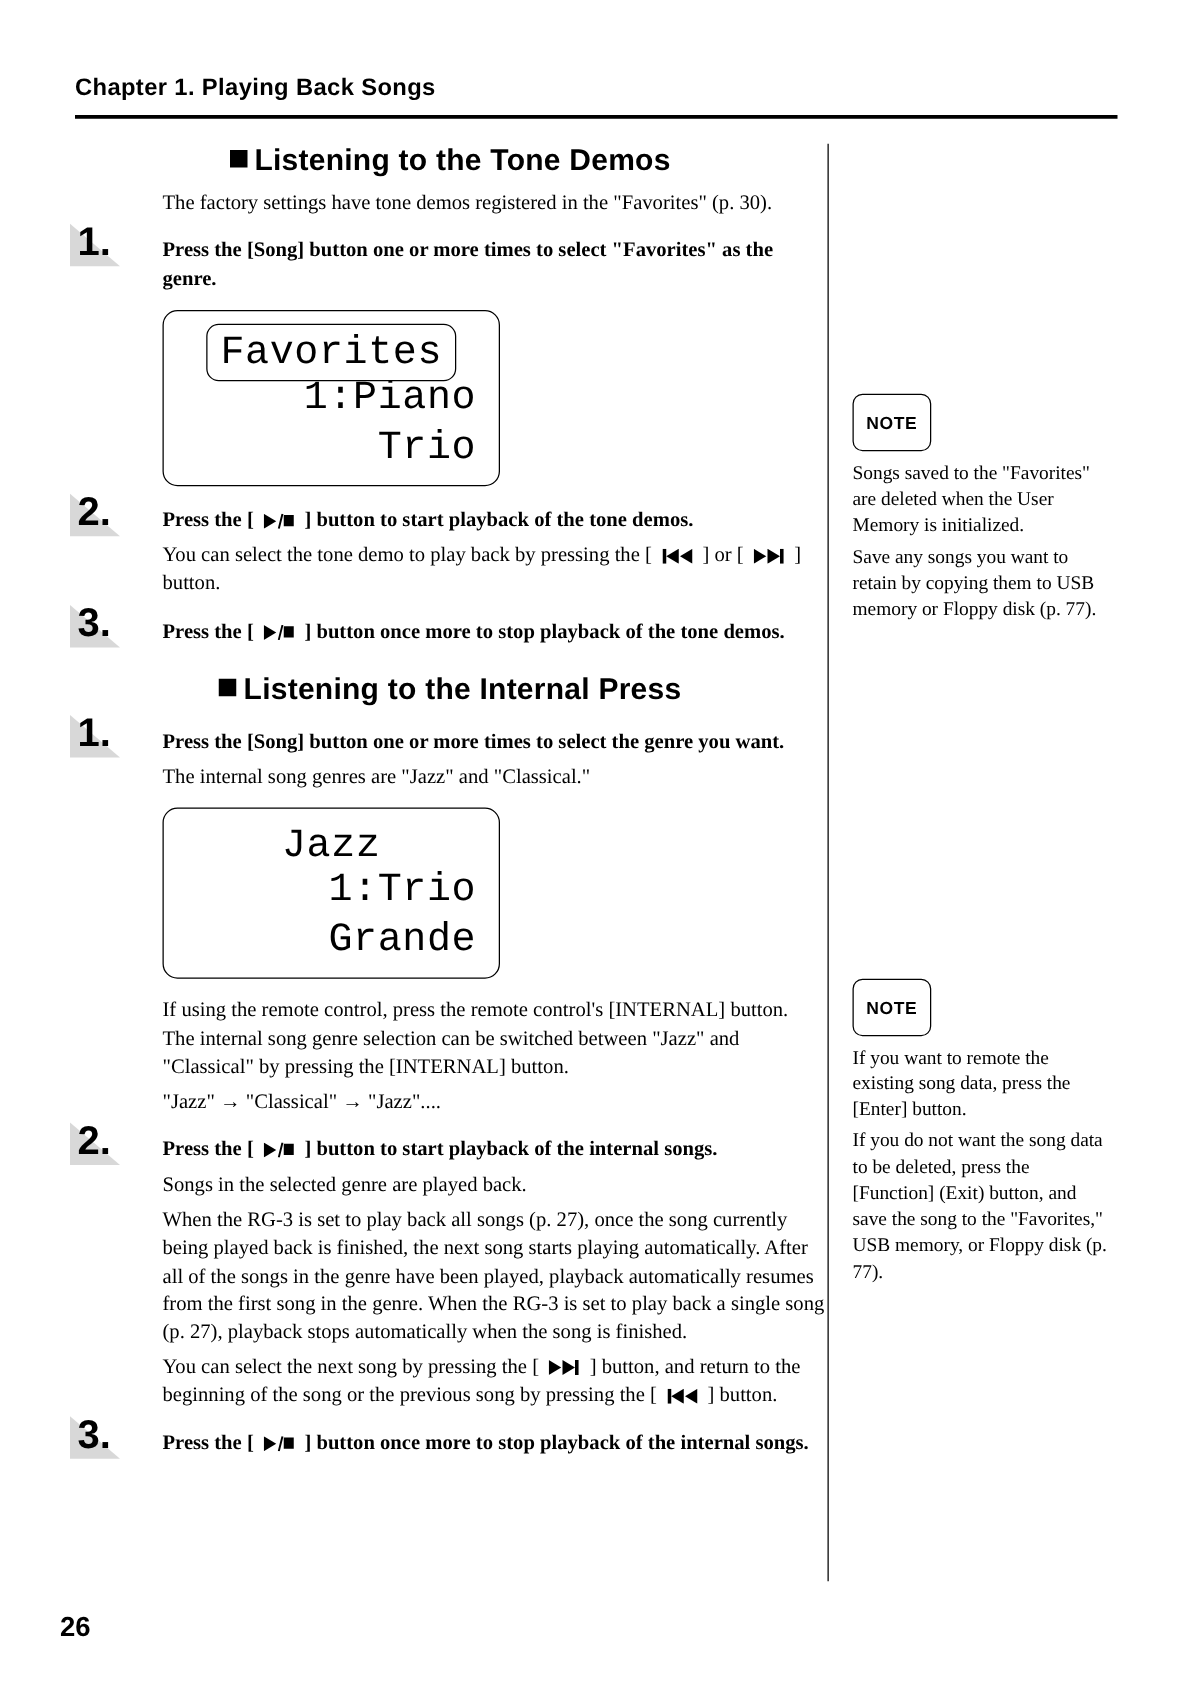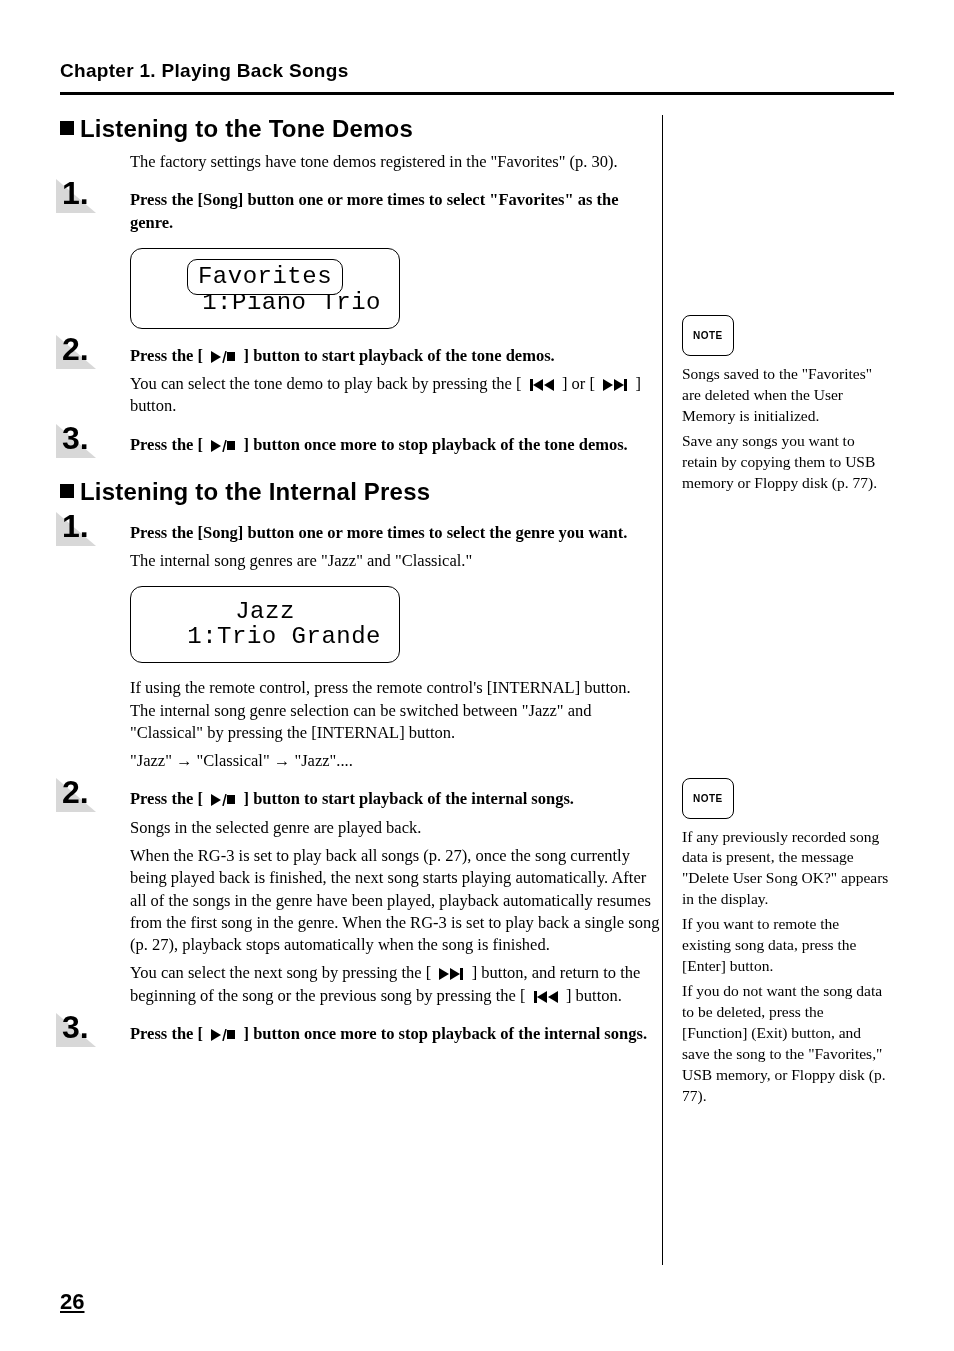--- a/index.html
+++ b/index.html
@@ -56,6 +56,7 @@
       font-size: 24px;
       letter-spacing: 0.2px;
       margin: 10px 0 8px 0;
+      text-align: center;
     }
     .h2 .sqblk {
       display: inline-block;

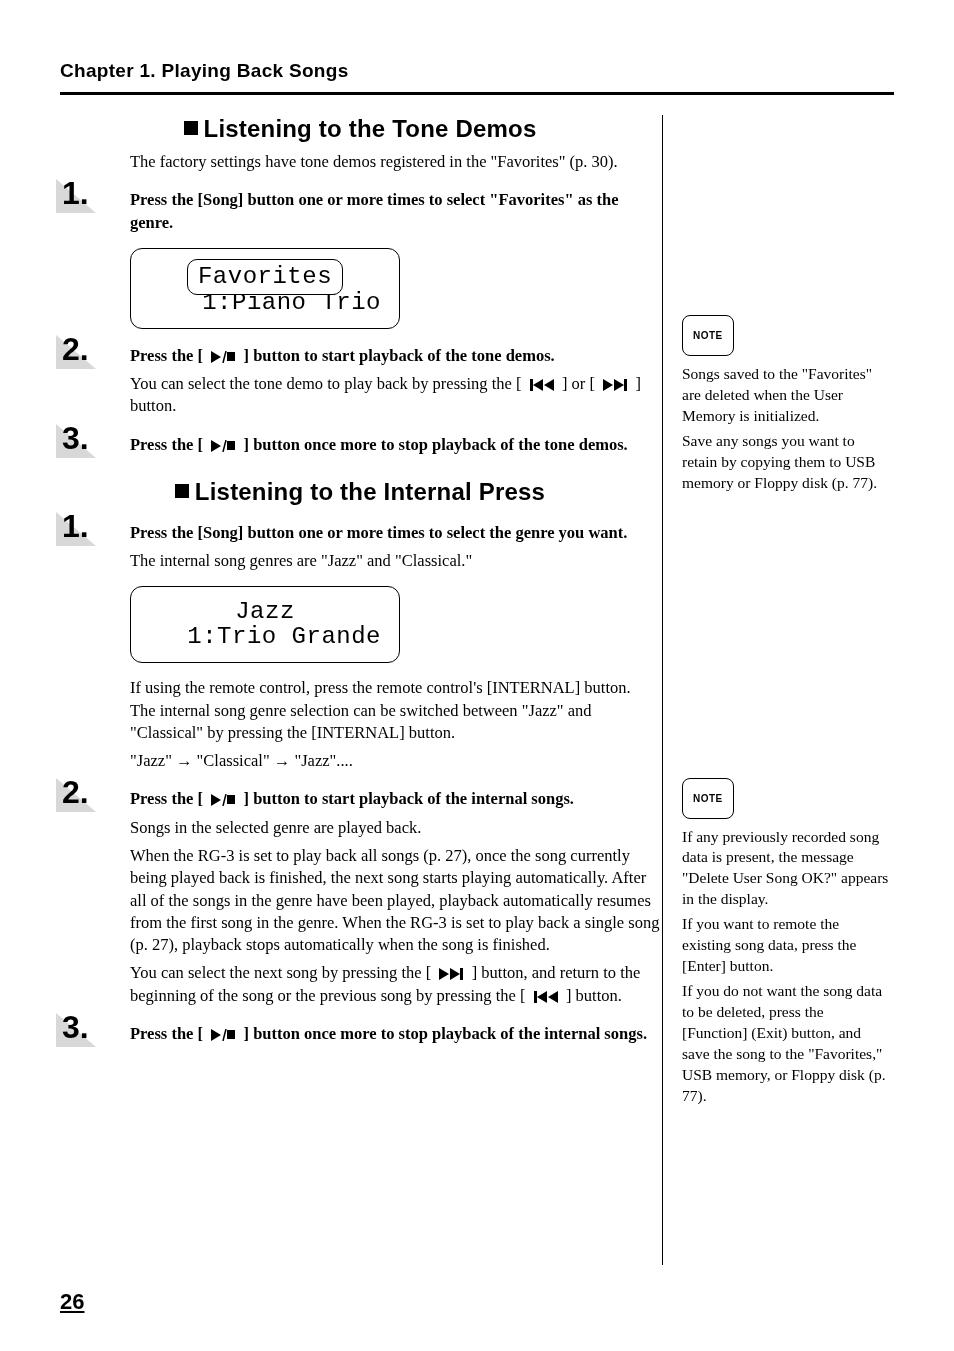--- a/index.html
+++ b/index.html
@@ -107,7 +107,7 @@
       width: 270px;
       padding: 10px 18px 10px 18px;
       font-family: "Courier New", monospace;
-      font-size: 24px;
+      font-size: 32px;
       letter-spacing: 0.5px;
       line-height: 1.25;
       box-sizing: border-box;

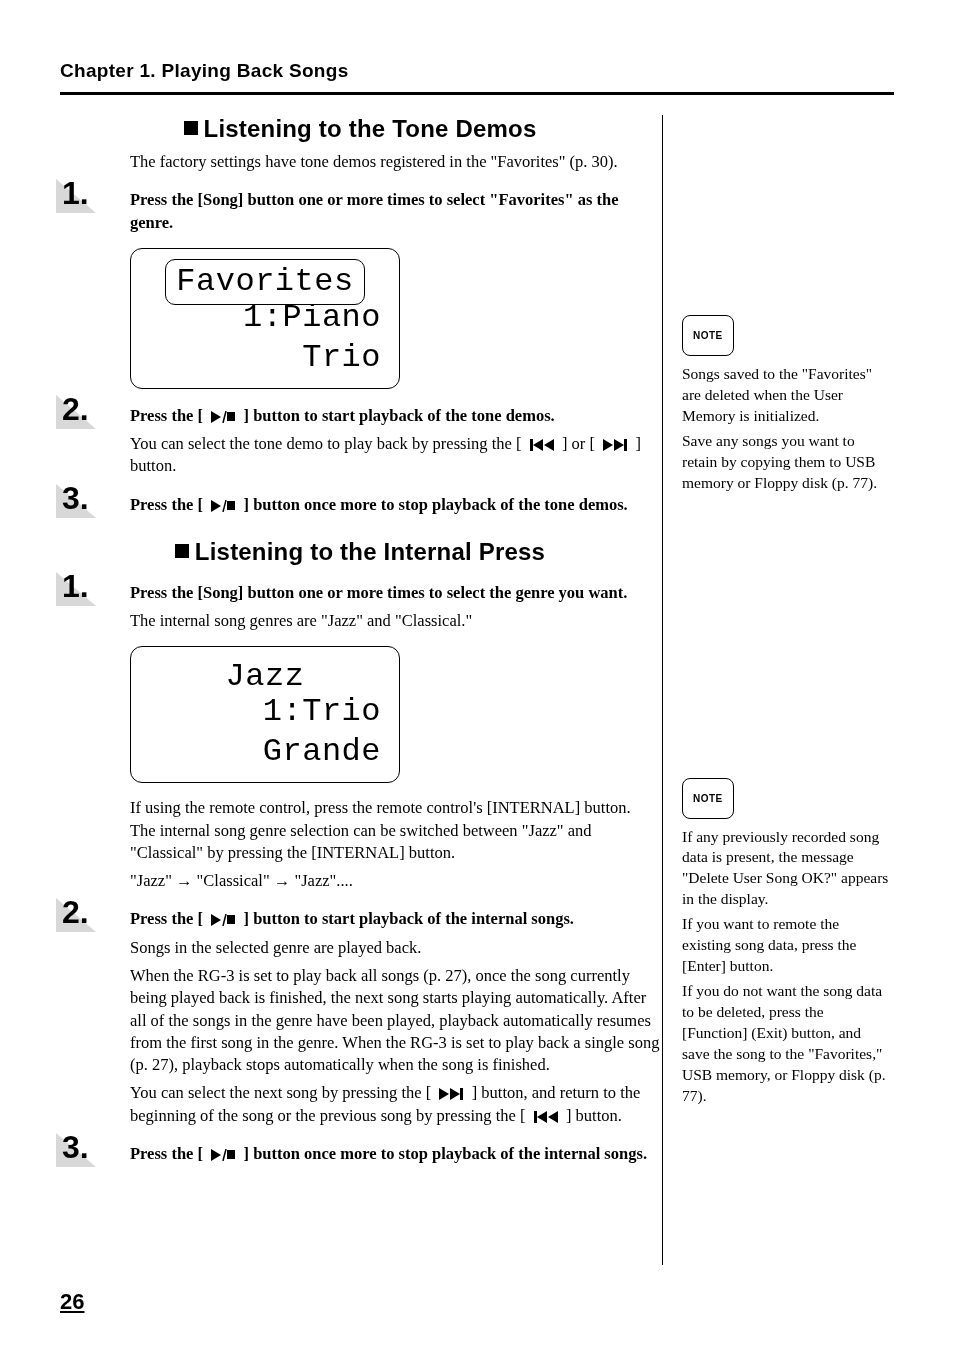--- a/index.html
+++ b/index.html
@@ -144,7 +144,7 @@
       border-radius: 8px;
       font-family: Arial, Helvetica, sans-serif;
       font-weight: 900;
-      font-size: 10px;
+      font-size: 14px;
       padding: 14px 10px;
       letter-spacing: 0.5px;
     }

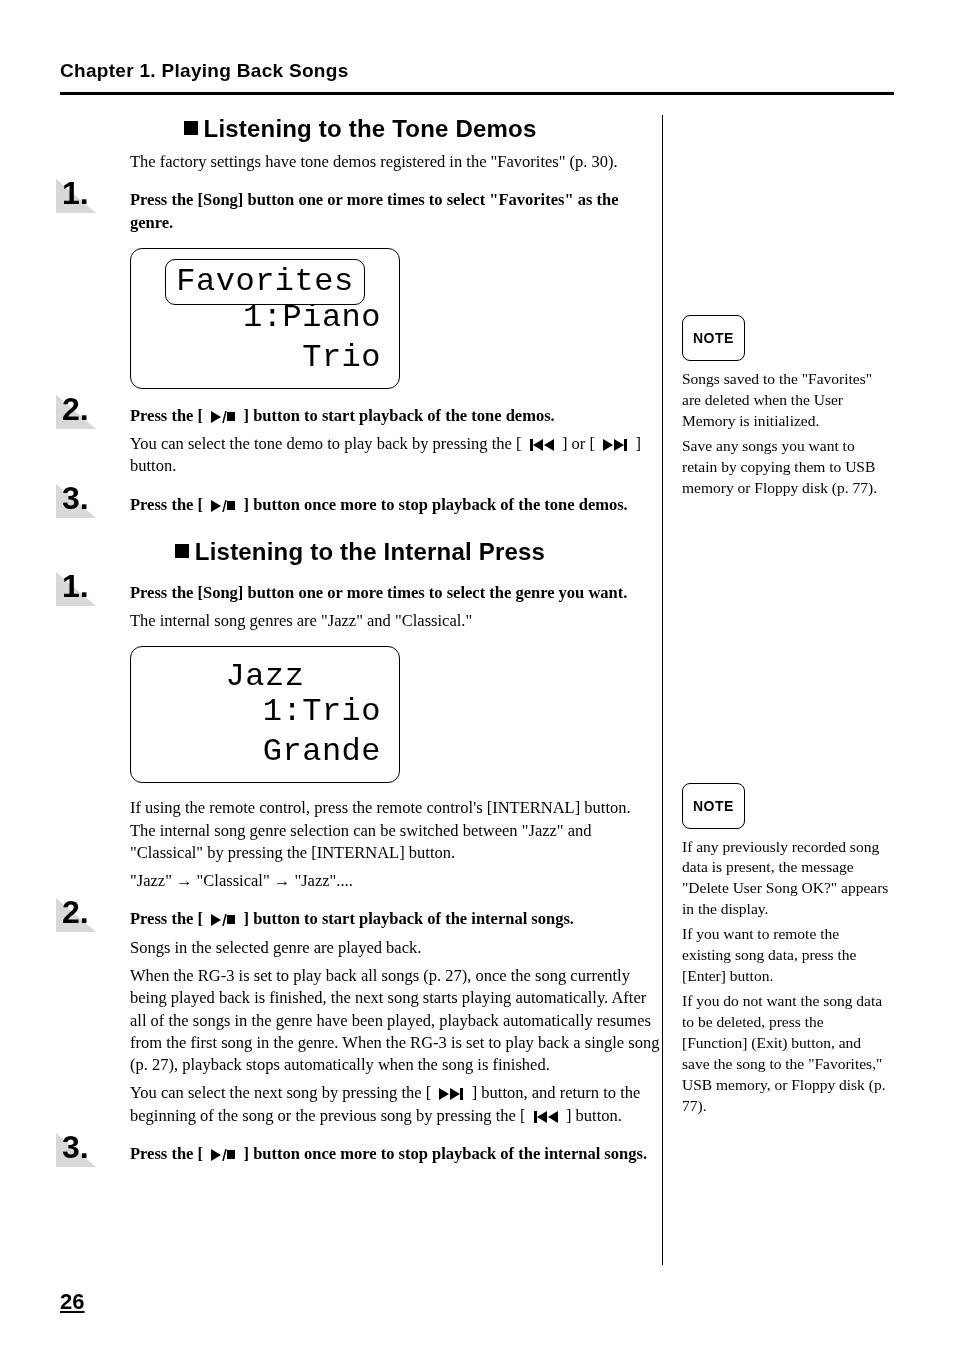--- a/index.html
+++ b/index.html
@@ -320,7 +320,6 @@
       <div style="height:280px"></div>
       <div class="note-badge">NOTE</div>
       <div class="side-block">
-        <p>If any previously recorded song data is present, the message "Delete User Song OK?" appears in the display.</p>
         <p>If you want to remote the existing song data, press the [Enter] button.</p>
         <p>If you do not want the song data to be deleted, press the [Function] (Exit) button, and save the song to the "Favorites," USB memory, or Floppy disk (p. 77).</p>
       </div>

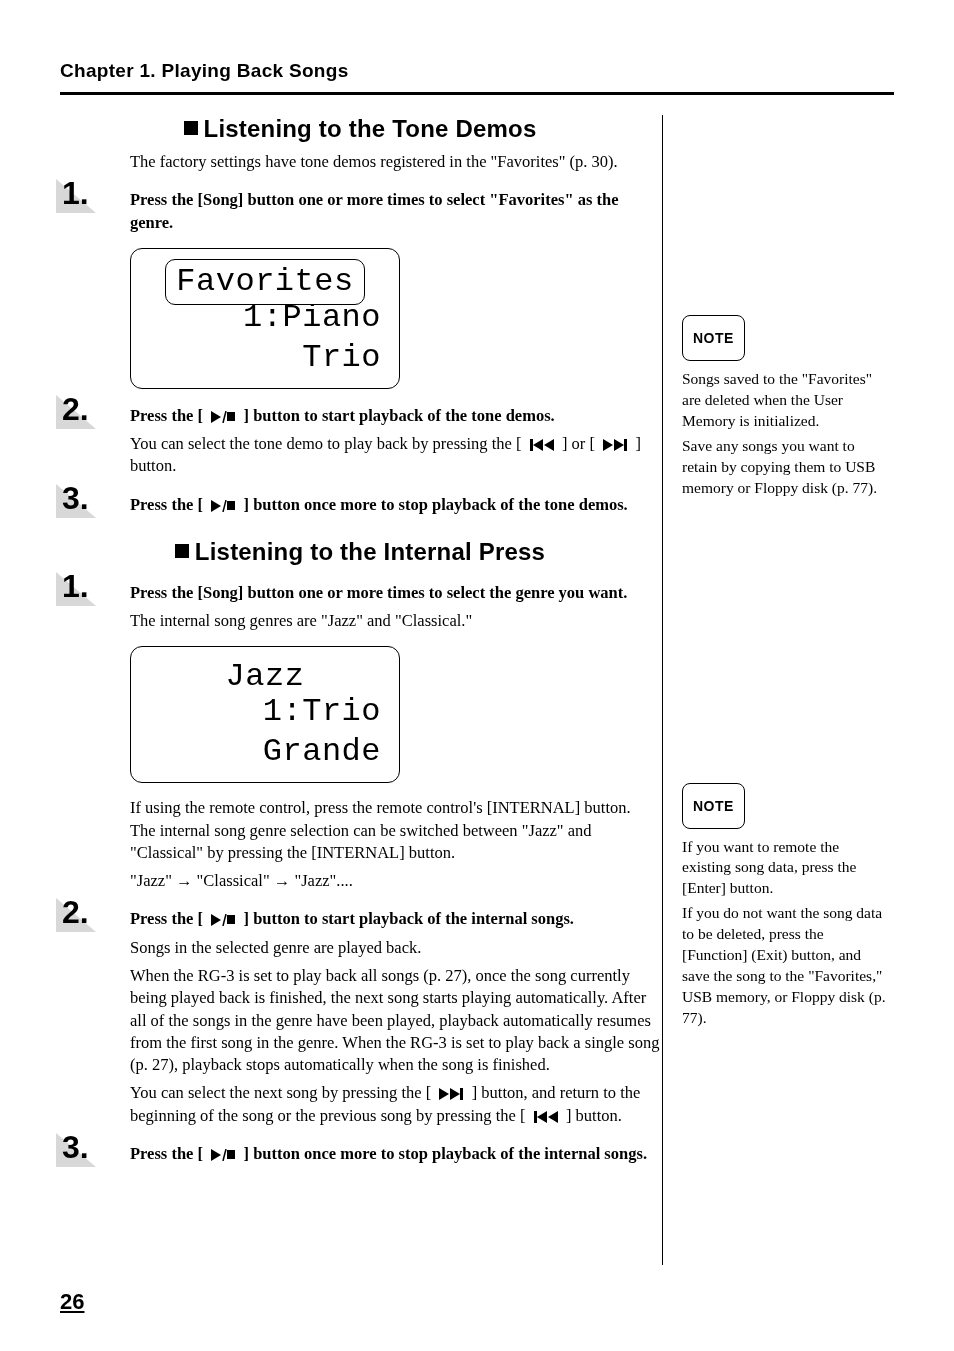--- a/index.html
+++ b/index.html
@@ -158,11 +158,10 @@
     .page-num {
       position: absolute;
       bottom: 36px;
-      left: 60px;
+      left: 48px;
       font-family: Arial, Helvetica, sans-serif;
       font-weight: 900;
       font-size: 22px;
-      text-decoration: underline;
     }
   </style>
 </head>

